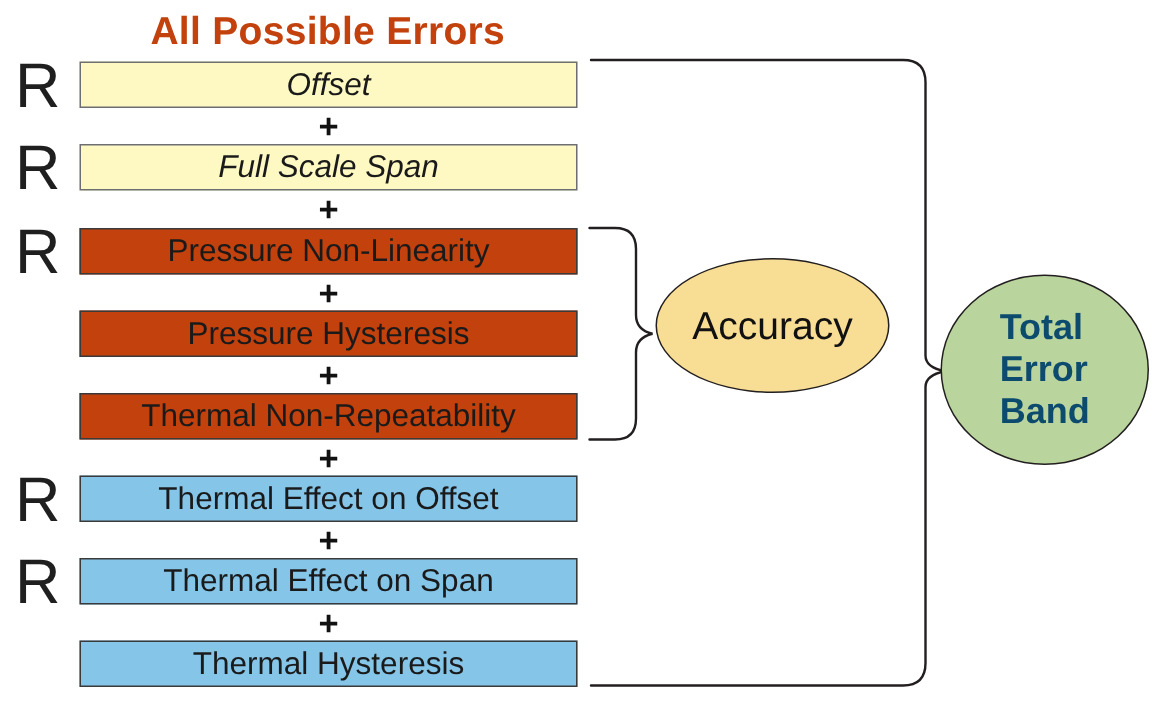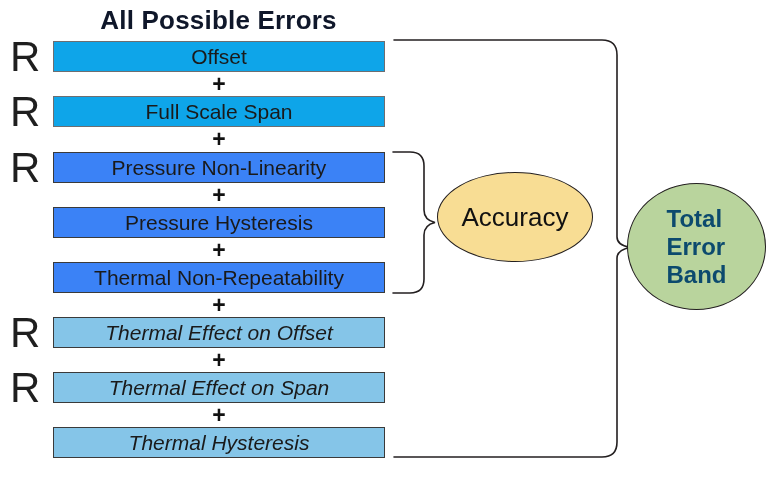--- a/index.html
+++ b/index.html
@@ -14,7 +14,7 @@
   .title{
     position:absolute;left:53px;top:5px;width:331px;
     text-align:center;
-    font-size:26px;font-weight:700;color:#0f172a;
+    font-size:26px;font-weight:700;color:#c2410c;
     letter-spacing:0.2px;
   }
   .rlabel{

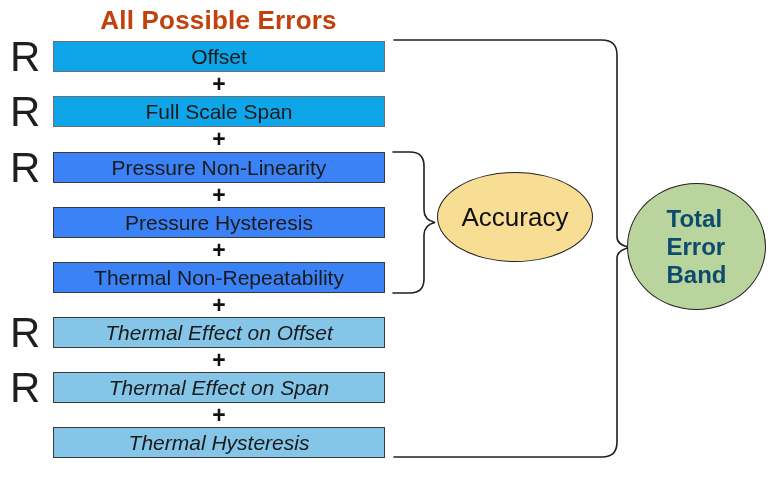--- a/index.html
+++ b/index.html
@@ -30,7 +30,7 @@
   }
   .row0{top:41px}.row1{top:96px}.row2{top:152px}.row3{top:207px}
   .row4{top:262px}.row5{top:317px}.row6{top:372px}.row7{top:427px}
-  .white{background:#0ea5e9;border:1.5px solid #6d6e71;}
+  .white{background:#fef9c3;border:1.5px solid #6d6e71;font-style:italic;}
   .yellow{background:#3b82f6;border:1.5px solid #3a3a3a;}
   .blue{background:#85c5e8;border:1.5px solid #3a3a3a;font-style:italic;}
   .plus{

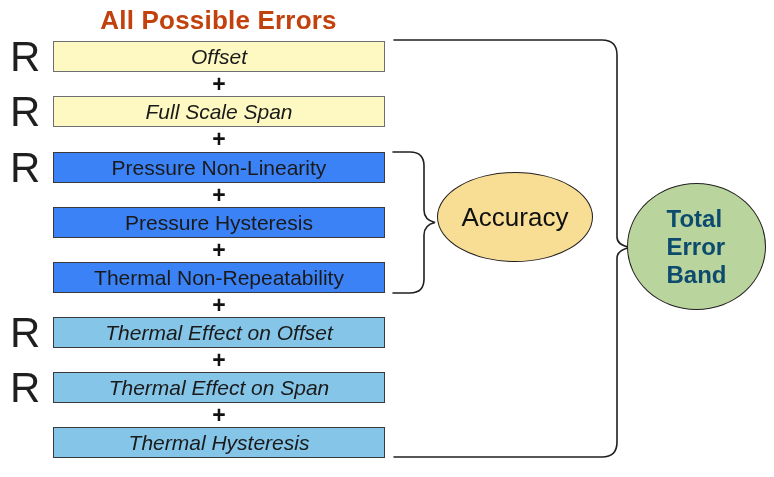--- a/index.html
+++ b/index.html
@@ -31,7 +31,7 @@
   .row0{top:41px}.row1{top:96px}.row2{top:152px}.row3{top:207px}
   .row4{top:262px}.row5{top:317px}.row6{top:372px}.row7{top:427px}
   .white{background:#fef9c3;border:1.5px solid #6d6e71;font-style:italic;}
-  .yellow{background:#3b82f6;border:1.5px solid #3a3a3a;}
+  .yellow{background:#c2410c;border:1.5px solid #3a3a3a;}
   .blue{background:#85c5e8;border:1.5px solid #3a3a3a;font-style:italic;}
   .plus{
     position:absolute;left:53px;width:332px;height:24px;

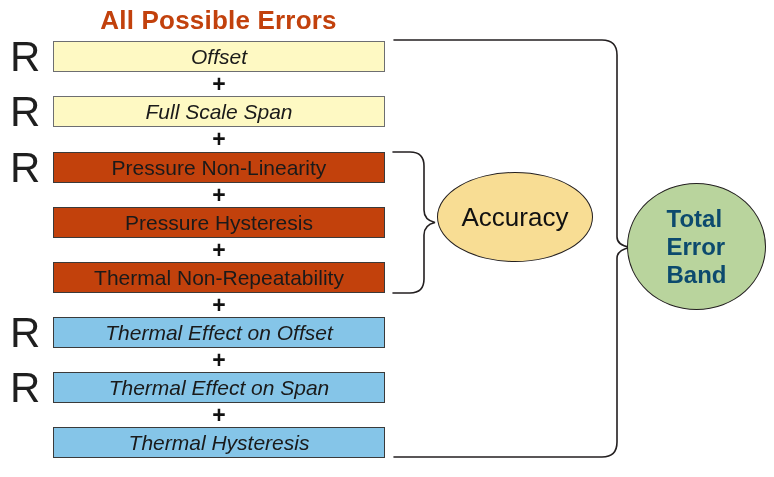--- a/index.html
+++ b/index.html
@@ -32,7 +32,7 @@
   .row4{top:262px}.row5{top:317px}.row6{top:372px}.row7{top:427px}
   .white{background:#fef9c3;border:1.5px solid #6d6e71;font-style:italic;}
   .yellow{background:#c2410c;border:1.5px solid #3a3a3a;}
-  .blue{background:#85c5e8;border:1.5px solid #3a3a3a;font-style:italic;}
+  .blue{background:#85c5e8;border:1.5px solid #3a3a3a;}
   .plus{
     position:absolute;left:53px;width:332px;height:24px;
     text-align:center;line-height:24px;

